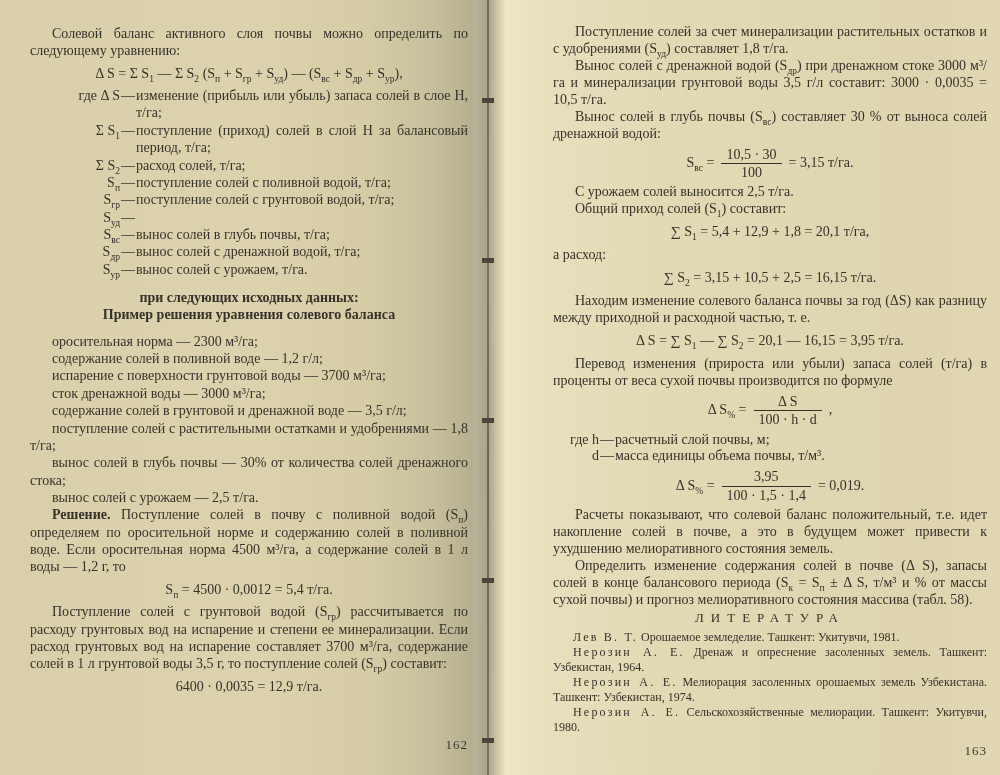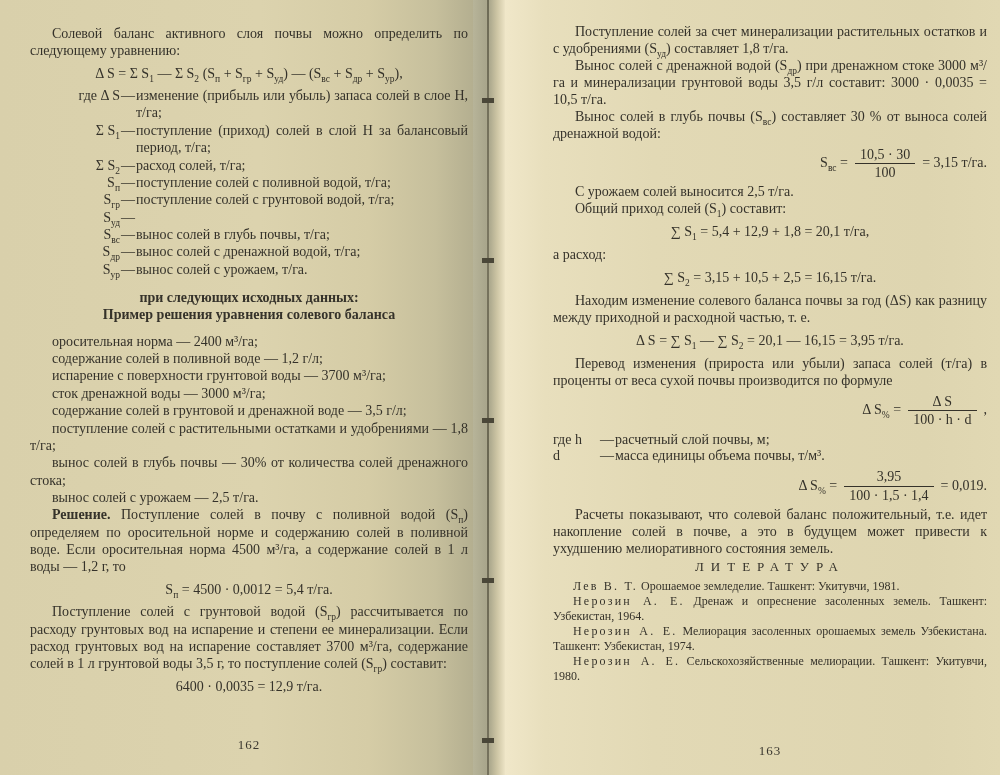--- a/index.html
+++ b/index.html
@@ -50,7 +50,7 @@
   .defdef{flex:1;text-align:justify;}
   .heading{font-weight:bold;text-align:center;text-indent:0;margin:11px 0 9px;}
   .heading div{text-indent:0;}
-  .frac-eq{display:flex;justify-content:flex-end;align-items:center;gap:7px;margin:4px 0;text-indent:0;}
+  .frac-eq{display:flex;justify-content:center;align-items:center;gap:7px;margin:4px 0;text-indent:0;}
   .frac{display:inline-block;text-align:center;line-height:1.1;}
   .frac .num{display:block;border-bottom:1.3px solid #35322a;padding:0 5px 1px;}
   .frac .den{display:block;padding:1px 5px 0;}

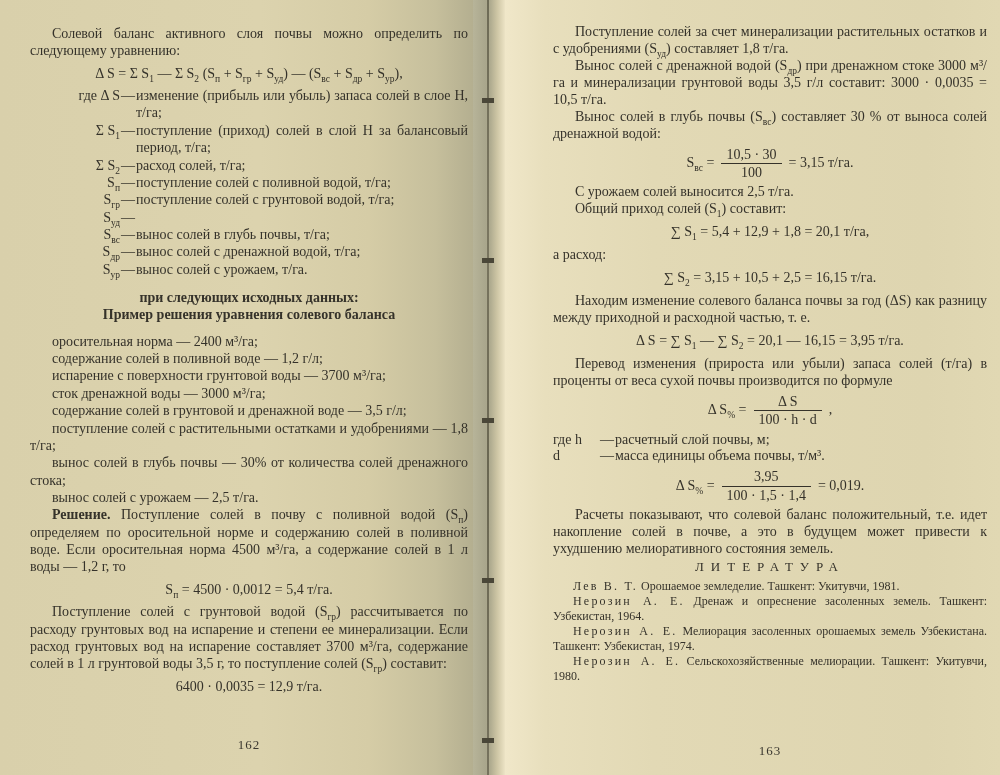--- a/index.html
+++ b/index.html
@@ -133,7 +133,7 @@
       </div>
 
       <div>
-        <p class="para">оросительная норма — 2400 м³/га;</p>
+        <p class="para">оросительная норма — 2300 м³/га;</p>
         <p class="para">содержание солей в поливной воде — 1,2 г/л;</p>
         <p class="para">испарение с поверхности грунтовой воды — 3700  м³/га;</p>
         <p class="para">сток дренажной воды — 3000 м³/га;</p>

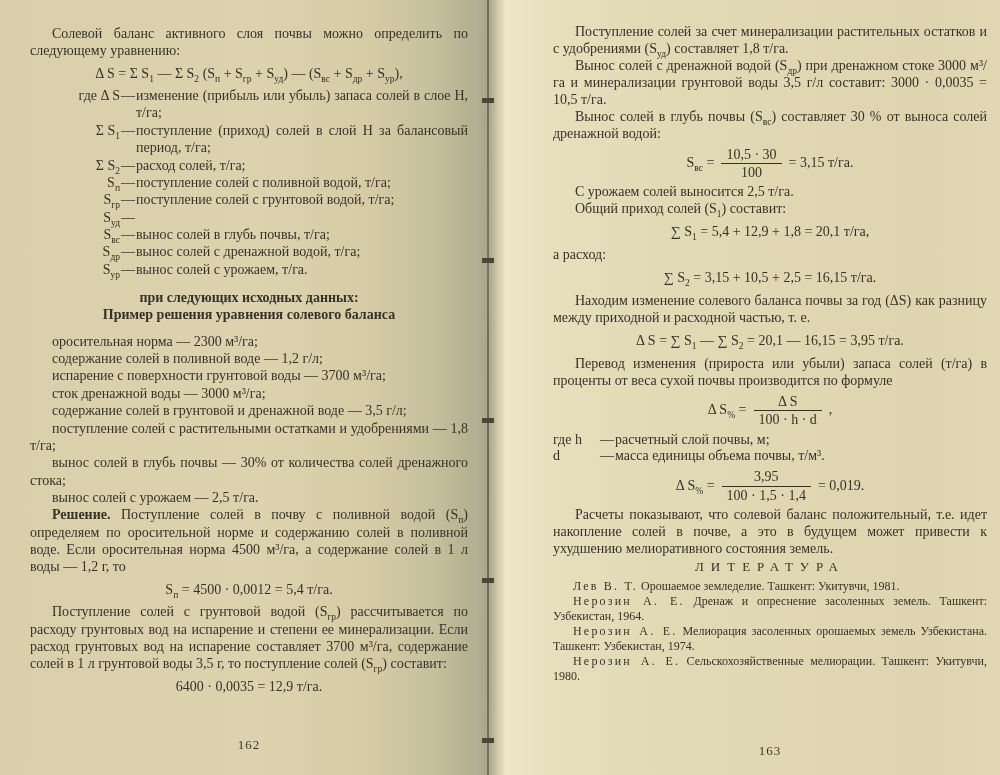--- a/index.html
+++ b/index.html
@@ -55,7 +55,7 @@
   .frac .num{display:block;border-bottom:1.3px solid #35322a;padding:0 5px 1px;}
   .frac .den{display:block;padding:1px 5px 0;}
   .whererow{display:flex;}
-  .whereterm{flex:0 0 46px;white-space:nowrap;}
+  .whereterm{flex:0 0 46px;text-align:right;white-space:nowrap;}
   .wheredash{flex:0 0 16px;text-align:center;}
   .wheredef{flex:1;text-align:left;}
   .lit-head{text-align:center;letter-spacing:7px;text-indent:0;margin:1px 0 4px;font-size:13px;}

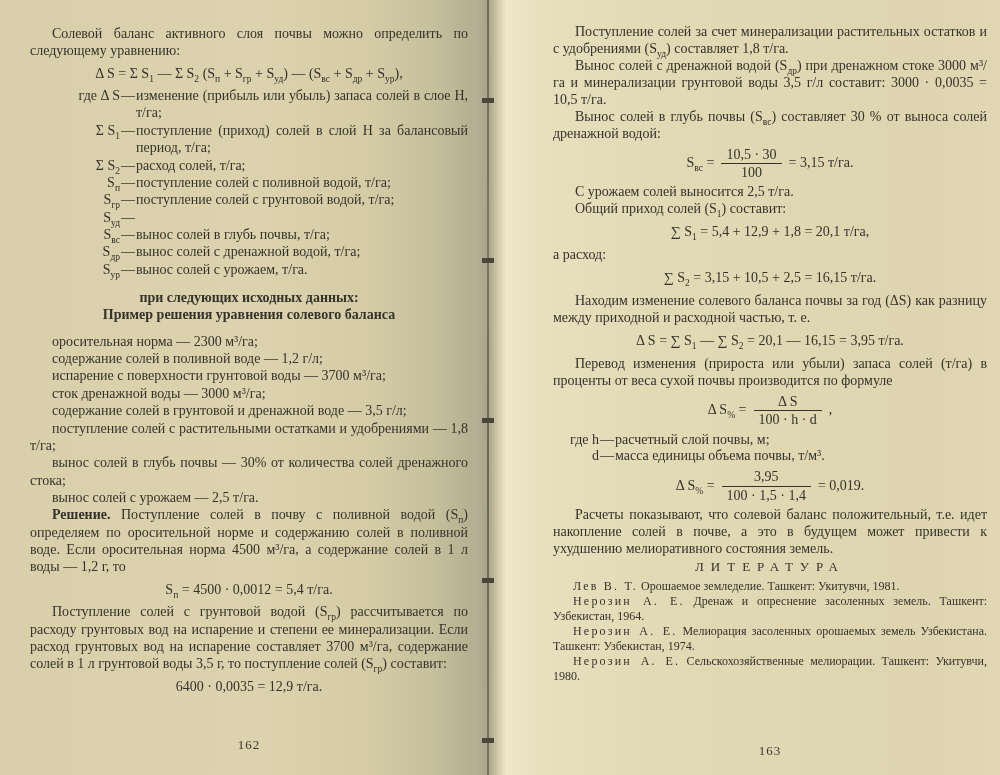--- a/index.html
+++ b/index.html
@@ -214,6 +214,7 @@
       </div>
 
       <p class="para">Расчеты  показывают,  что солевой  баланс  положительный,  т.е.  идет  накопление солей в почве, а это в будущем может  привести  к  ухудшению  мелиоративного  состояния земель.</p>
+      <p class="para">Определить изменение  содержания  солей  в почве (Δ S), запасы солей  в конце  балансового  периода (S<sub>к</sub> = S<sub>п</sub> ± Δ S, т/м³ и % от массы сухой почвы) и прогноз  мелиоративного состояния массива (табл. 58).</p>
 
       <div class="lit-head">ЛИТЕРАТУРА</div>
 

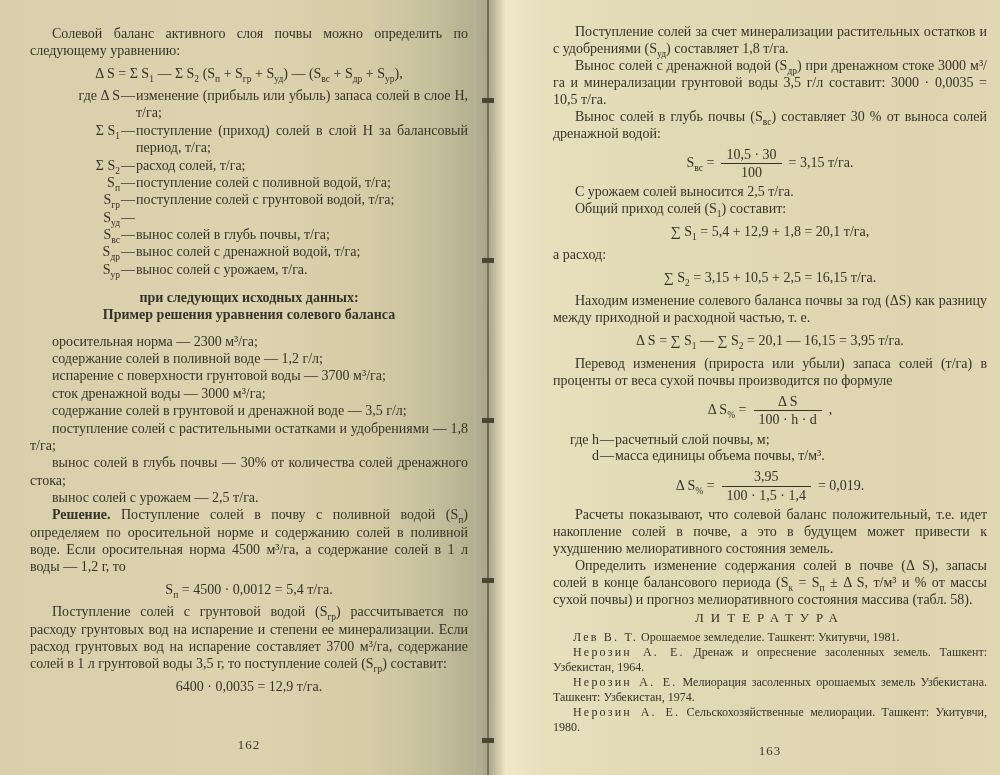--- a/index.html
+++ b/index.html
@@ -62,7 +62,7 @@
   .ref{font-size:12px;line-height:1.25;margin:0;text-indent:20px;text-align:justify;}
   .ref .author{letter-spacing:2.2px;}
   .pagenum{
-    position:absolute;bottom:22px;text-align:center;
+    position:absolute;bottom:22px;text-align:right;
     font-size:13px;letter-spacing:1px;color:#3a372f;
   }
   .pagenum-left{left:30px;width:438px;}

